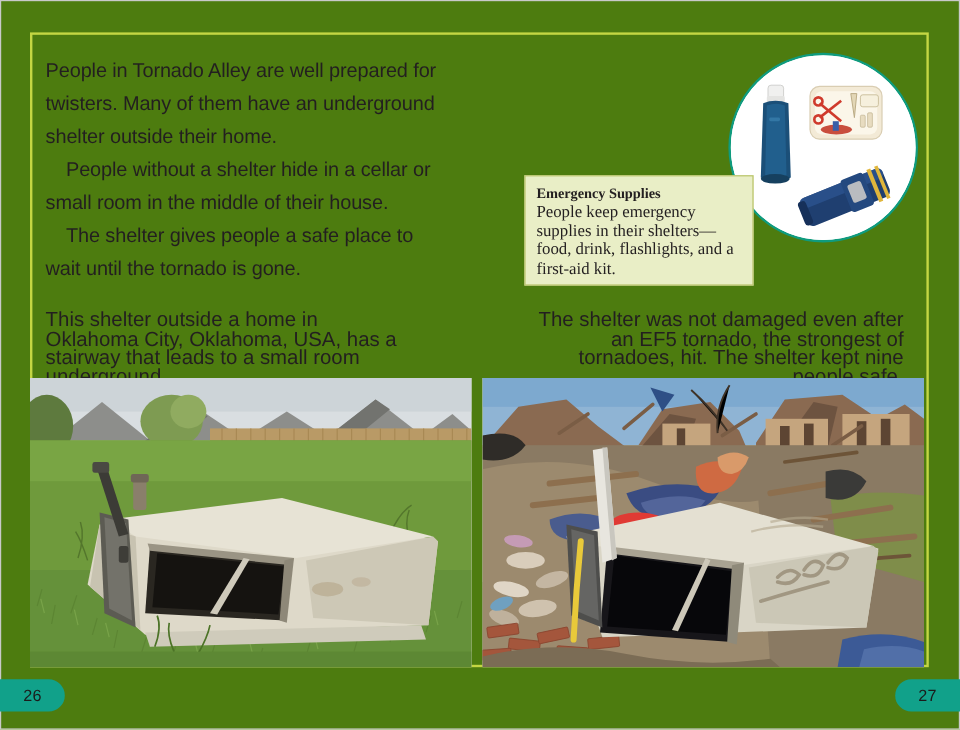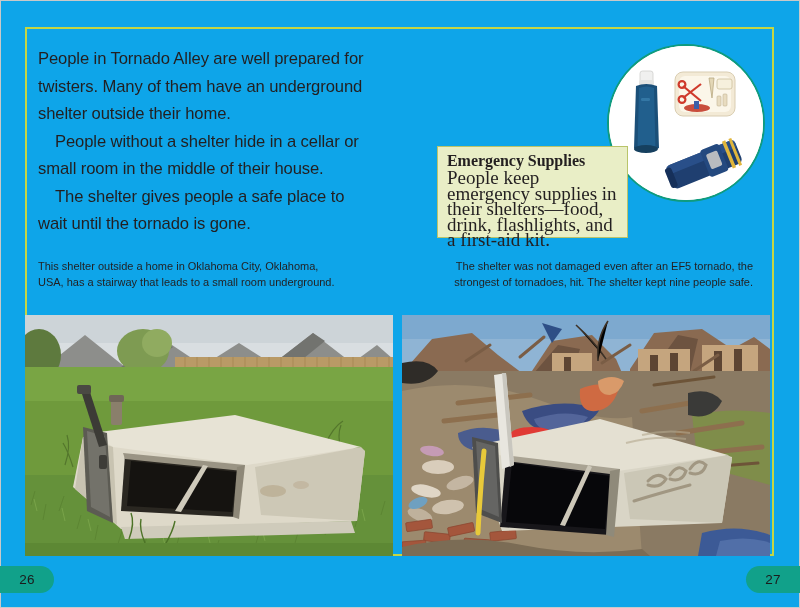--- a/index.html
+++ b/index.html
@@ -16,7 +16,7 @@
     position: relative;
     width: 800px;
     height: 608px;
-    background: #0ea5e9;
+    background: #4d7c0f;
     overflow: hidden;
     box-sizing: border-box;
   }

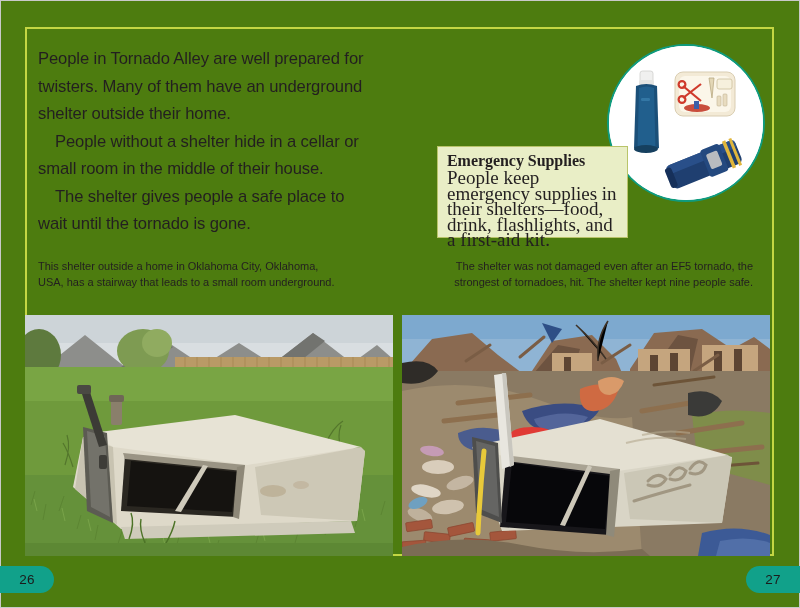--- a/index.html
+++ b/index.html
@@ -87,7 +87,7 @@
     color: #231f20;
   }
   .callout-title {
-    font-size: 16px;
+    font-size: 12px;
     font-weight: bold;
     line-height: 16px;
     margin-bottom: 1px;

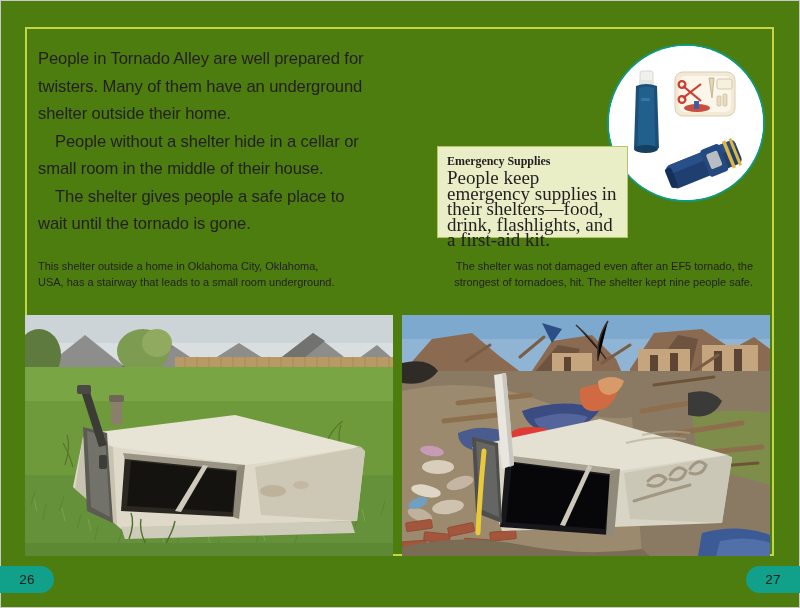--- a/index.html
+++ b/index.html
@@ -94,7 +94,7 @@
     letter-spacing: -0.05px;
   }
   .callout-text {
-    font-size: 19px;
+    font-size: 14px;
     line-height: 15.6px;
   }
 

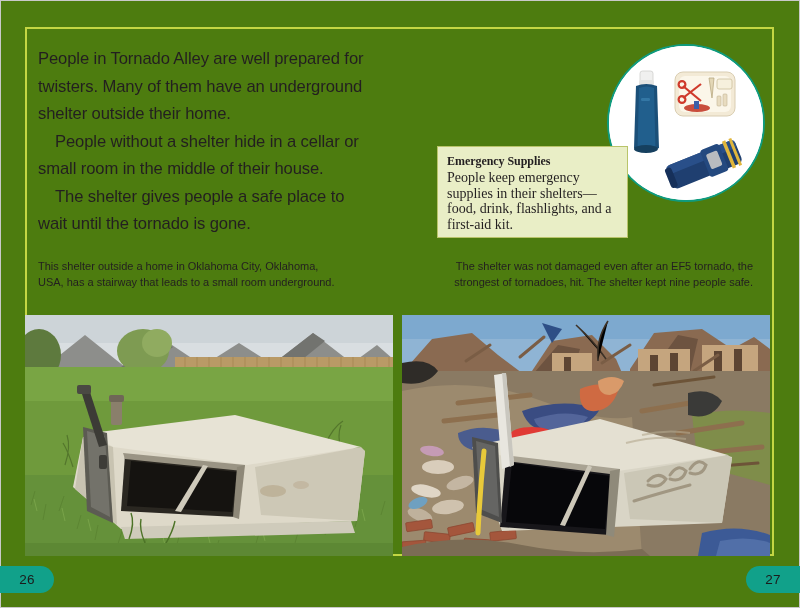--- a/index.html
+++ b/index.html
@@ -101,7 +101,7 @@
   
   .caption {
     position: absolute;
-    font-size: 11px;
+    font-size: 17px;
     line-height: 15.6px;
     color: #231f20;
   }

